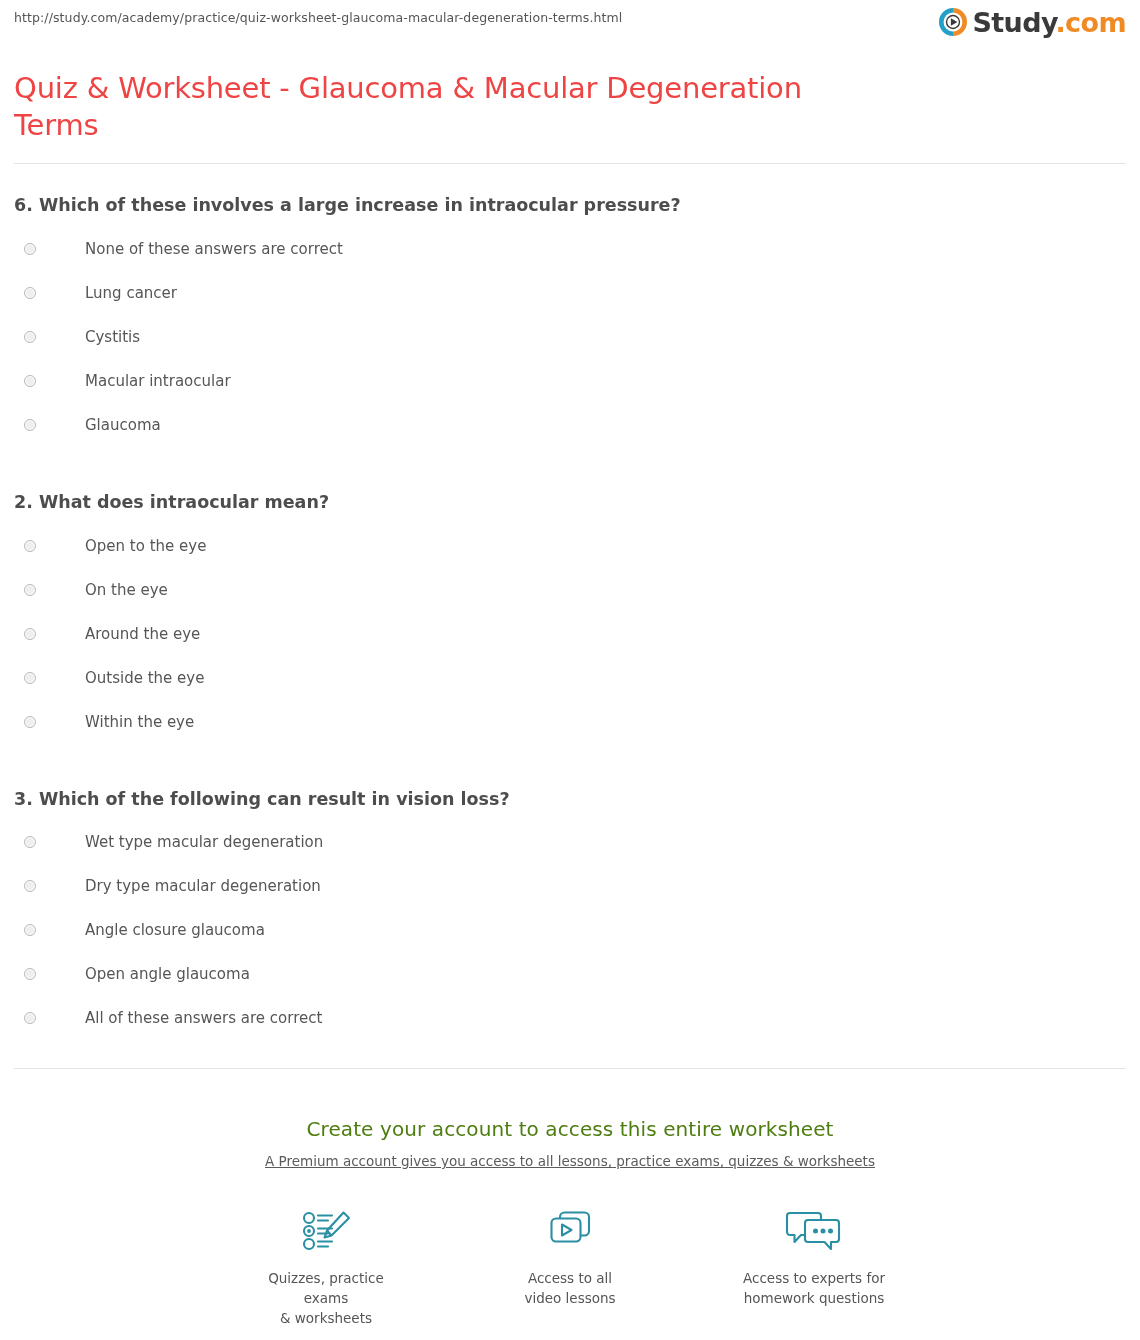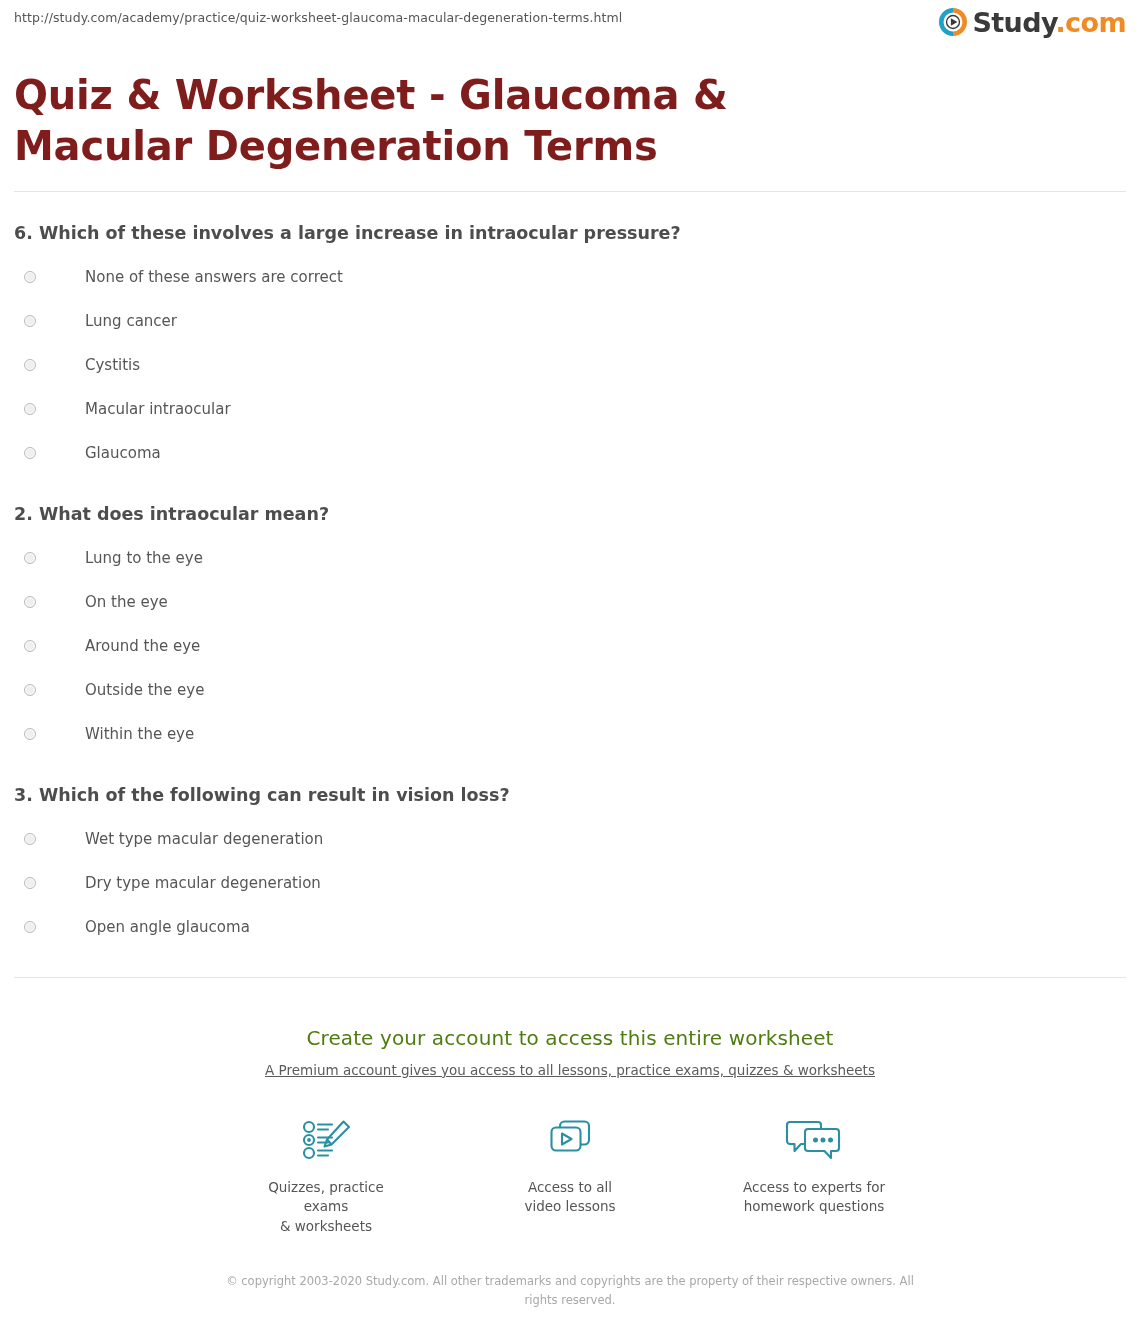--- a/index.html
+++ b/index.html
@@ -56,10 +56,10 @@
   
   .worksheet-title {
     margin: 14px 14px 0 14px;
-    font-size: 40px;
+    font-size: 29px;
     line-height: 1.28;
-    font-weight: 700;
-    color: #7f1d1d;
+    font-weight: 400;
+    color: #ef4444;
     letter-spacing: -0.2px;
     max-width: 830px;
   }

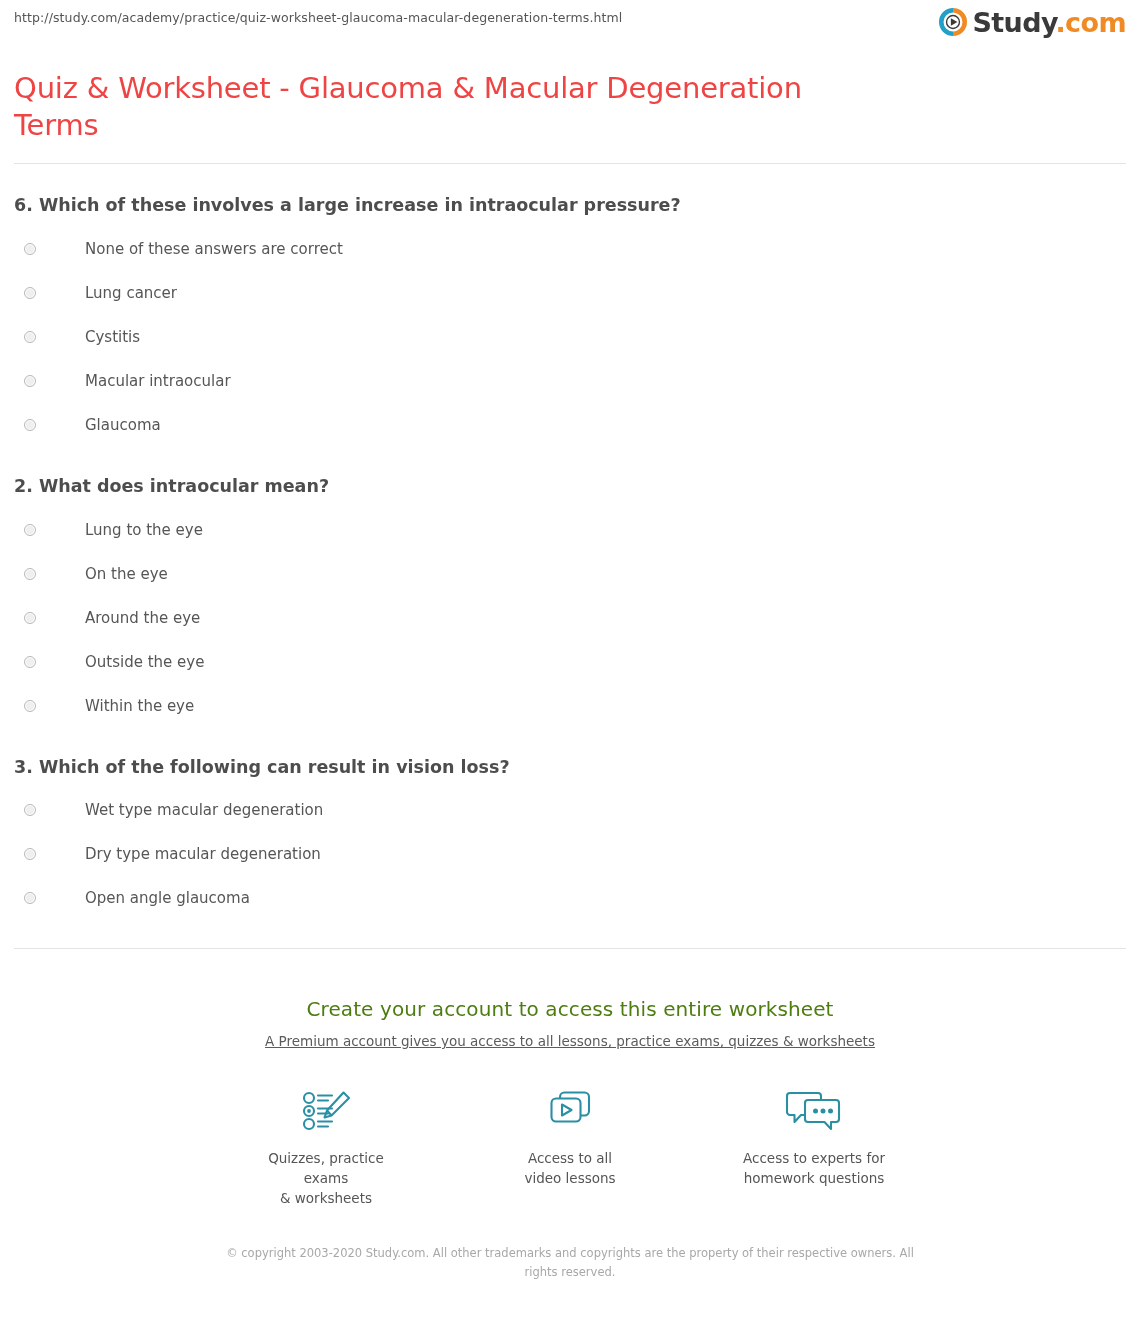--- a/index.html
+++ b/index.html
@@ -72,7 +72,7 @@
 
   
   .quiz-body { padding: 0 14px; }
-  .question-block { margin-top: 28px; }
+  .question-block { margin-top: 44px; }
   .question-block:first-child { margin-top: 30px; }
   .question-text {
     font-size: 17.5px;

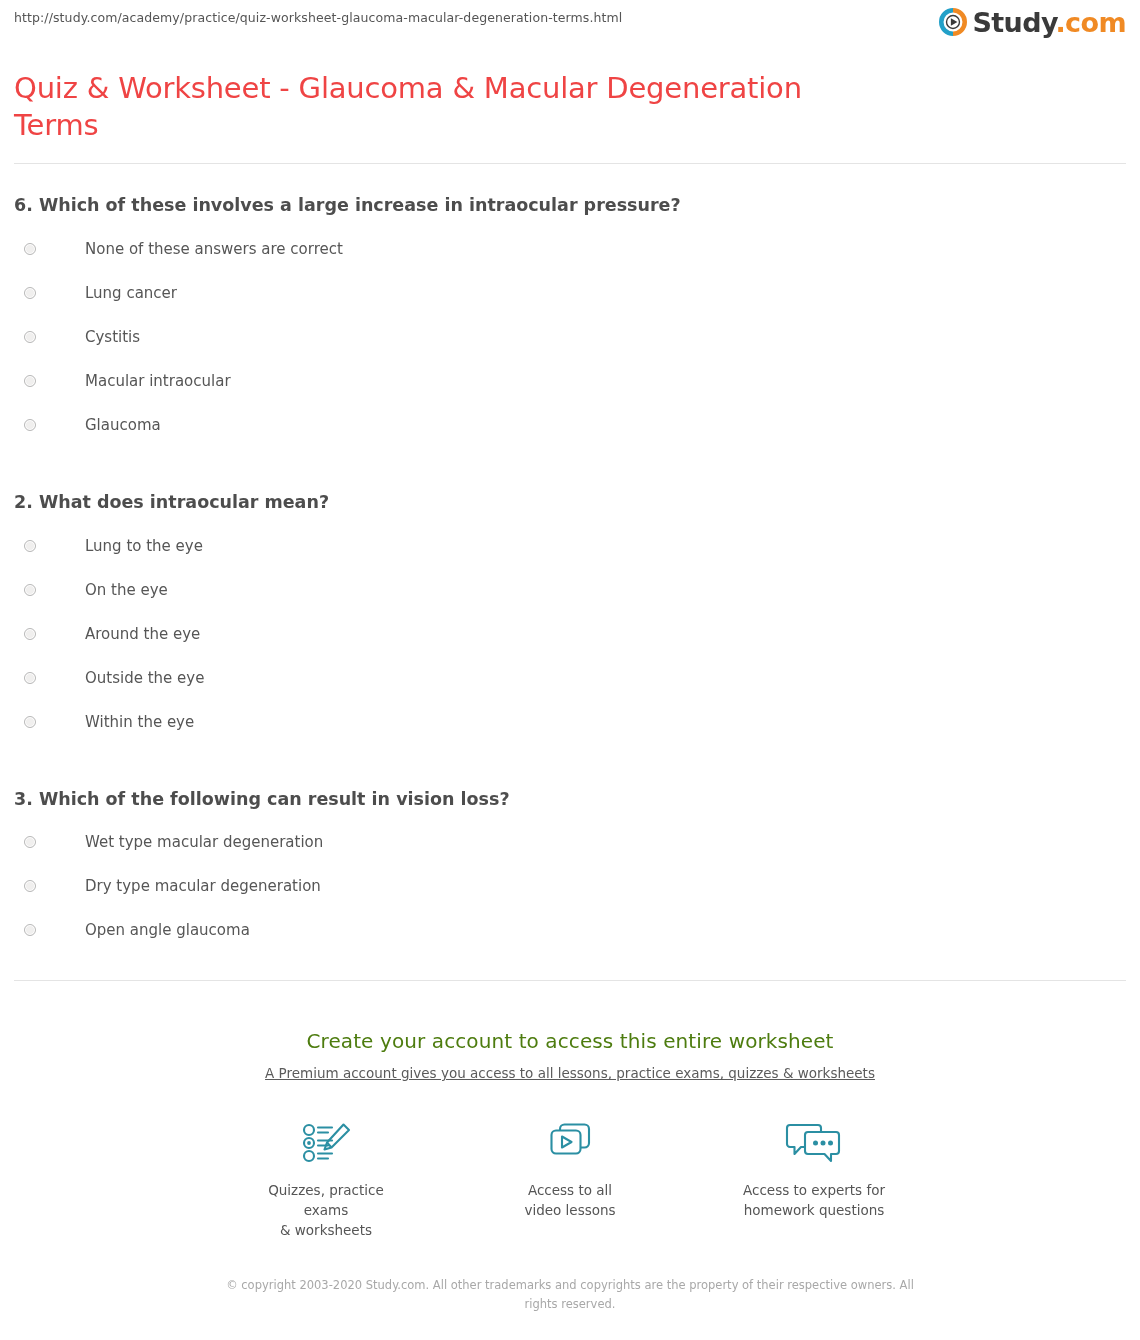--- a/index.html
+++ b/index.html
@@ -217,7 +217,7 @@
     <ul class="answer-list">
       <li class="answer-item">
         <span class="radio-dot"></span>
-        <span class="answer-label">Lung to the eye</span>
+        <span class="answer-label">Open to the eye</span>
       </li>
       <li class="answer-item">
         <span class="radio-dot"></span>

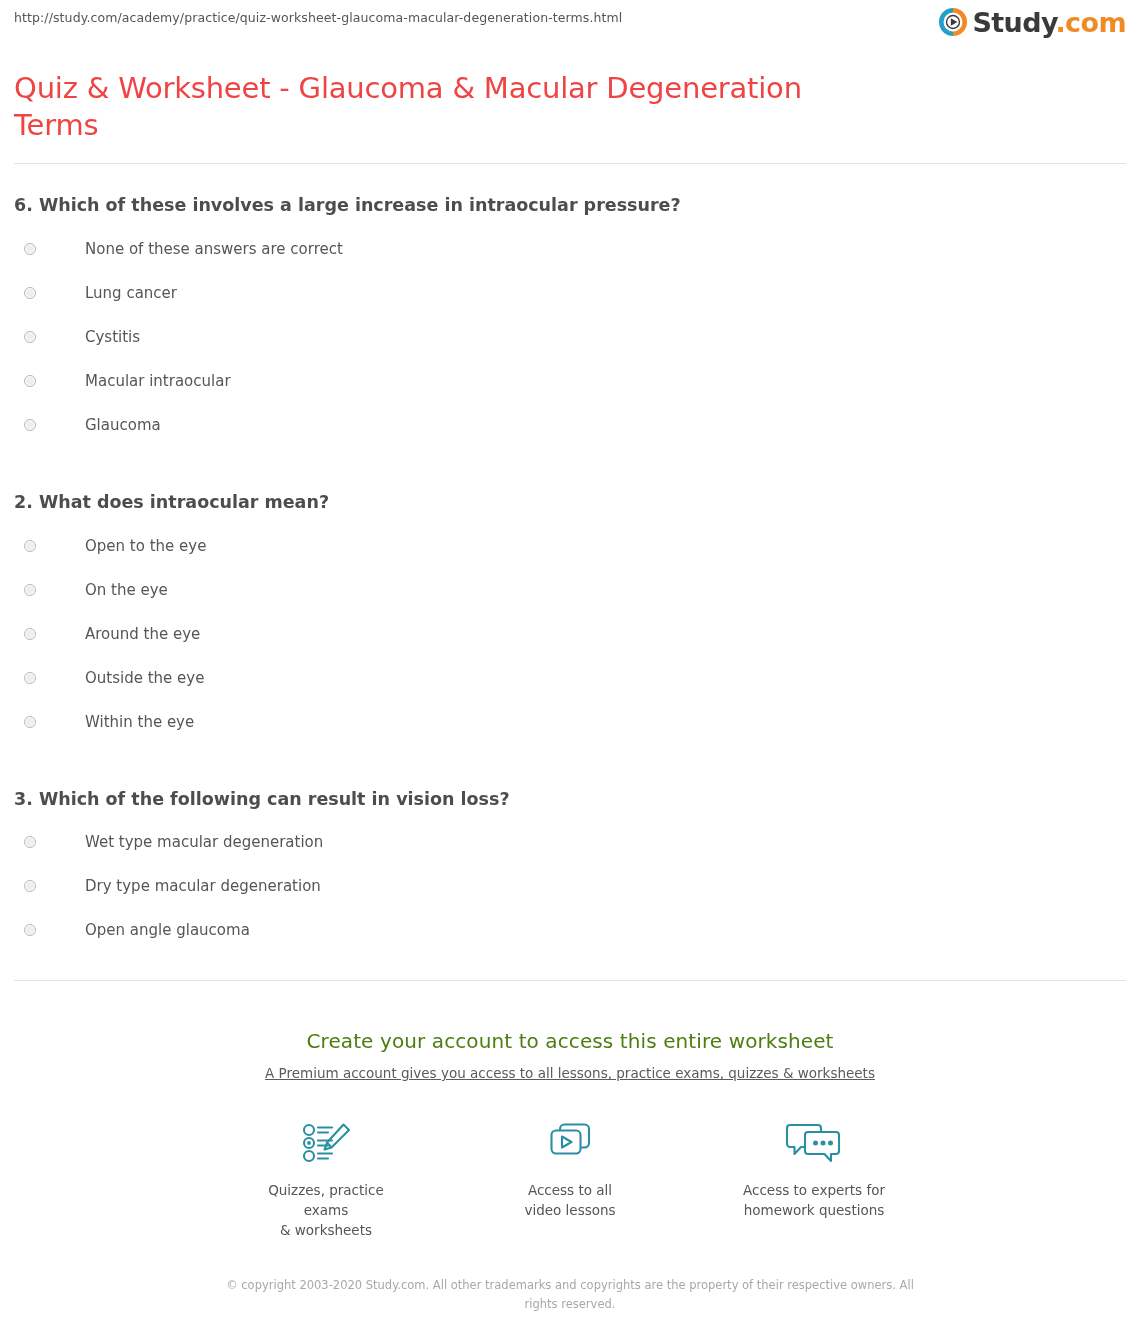--- a/index.html
+++ b/index.html
@@ -248,6 +248,10 @@
       <li class="answer-item">
         <span class="radio-dot"></span>
         <span class="answer-label">Dry type macular degeneration</span>
+      </li>
+      <li class="answer-item">
+        <span class="radio-dot"></span>
+        <span class="answer-label">Angle closure glaucoma</span>
       </li>
       <li class="answer-item">
         <span class="radio-dot"></span>

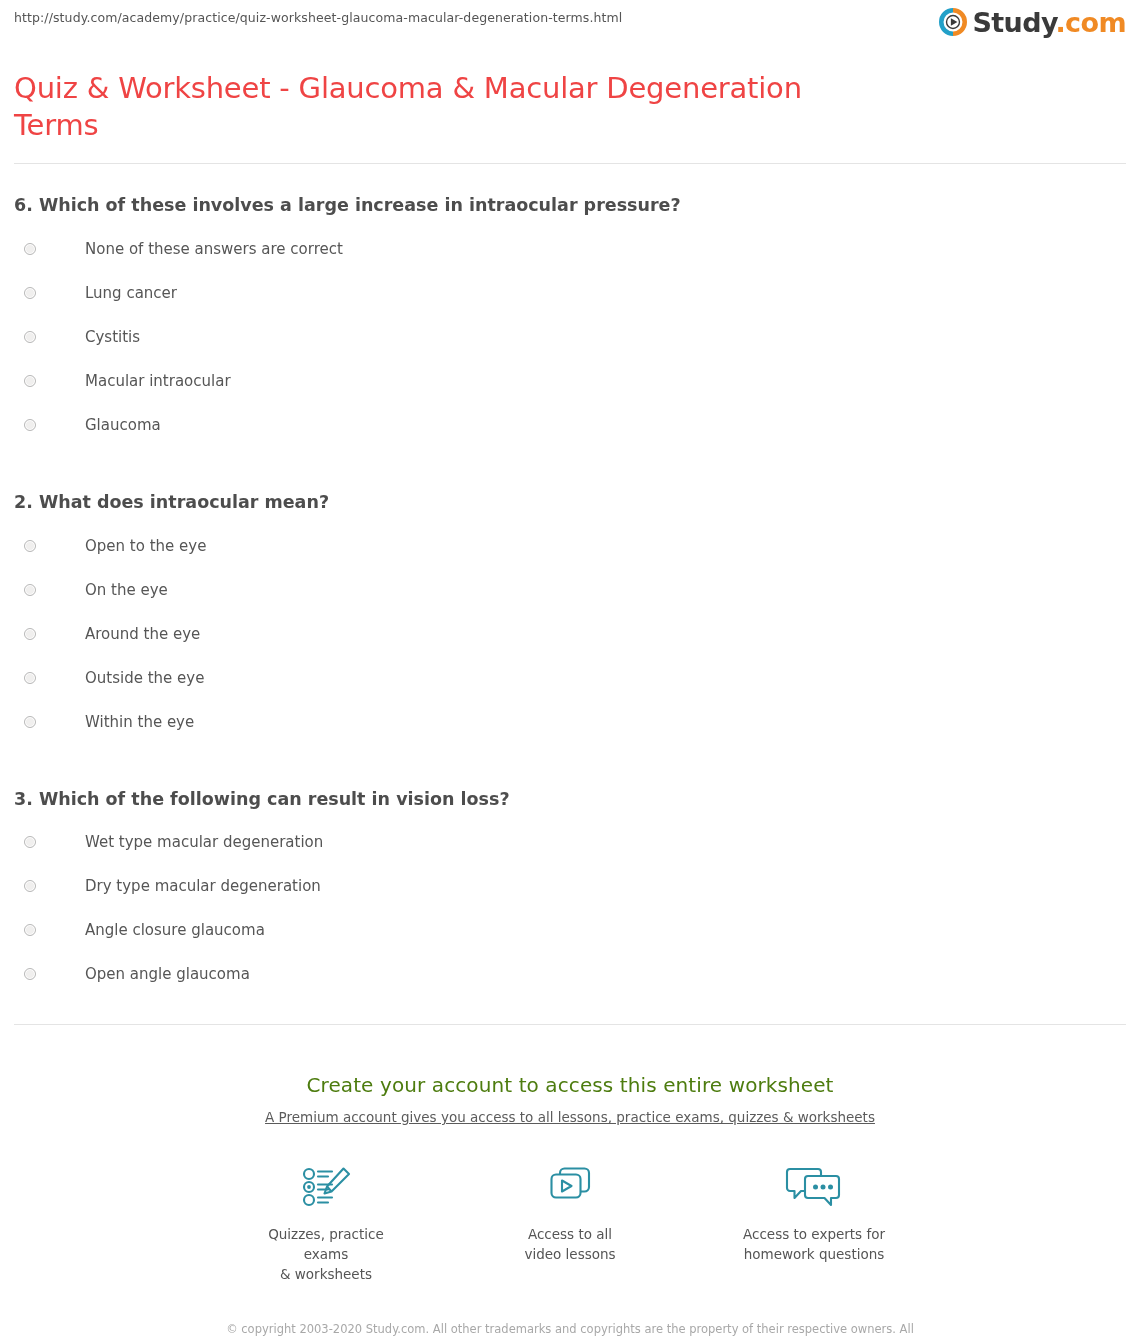--- a/index.html
+++ b/index.html
@@ -256,6 +256,10 @@
       <li class="answer-item">
         <span class="radio-dot"></span>
         <span class="answer-label">Open angle glaucoma</span>
+      </li>
+      <li class="answer-item">
+        <span class="radio-dot"></span>
+        <span class="answer-label">All of these answers are correct</span>
       </li>
     </ul>
   </div>

